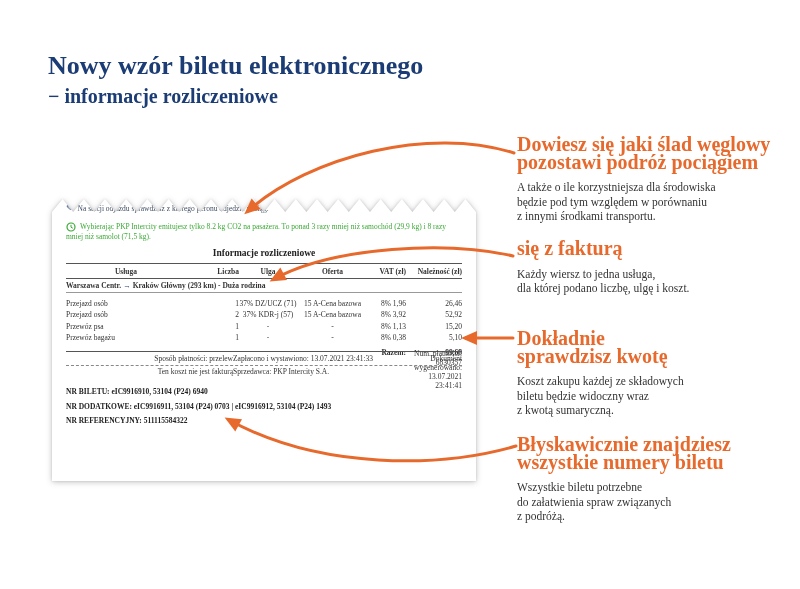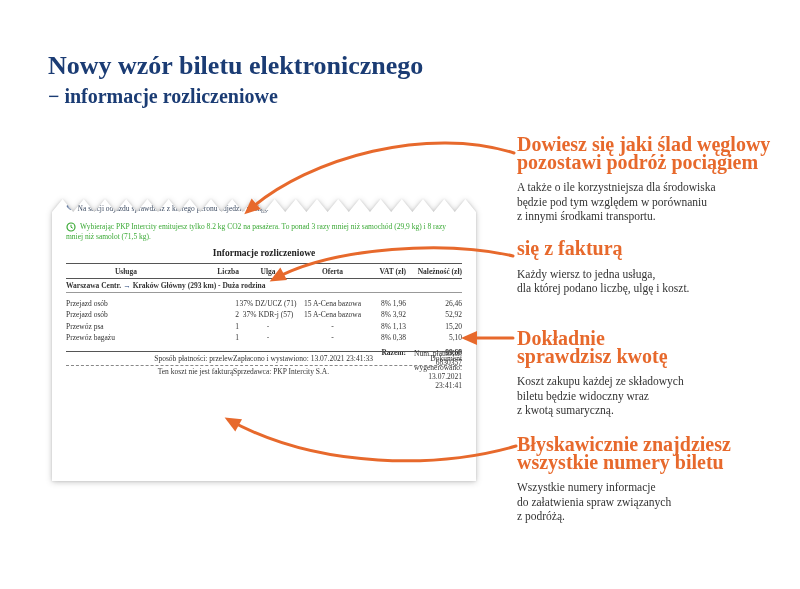--- a/index.html
+++ b/index.html
@@ -148,6 +148,11 @@
         </div>
       </div>
 
+      <div class="t-nrs">
+        <span class="nr">NR BILETU: eIC9916910, 53104 (P24) 6940</span>
+        <span class="nr">NR DODATKOWE: eIC9916911, 53104 (P24) 0703 | eIC9916912, 53104 (P24) 1493</span>
+        <span class="nr">NR REFERENCYJNY:  511115584322</span>
+      </div>
 
     </div>
   </div>

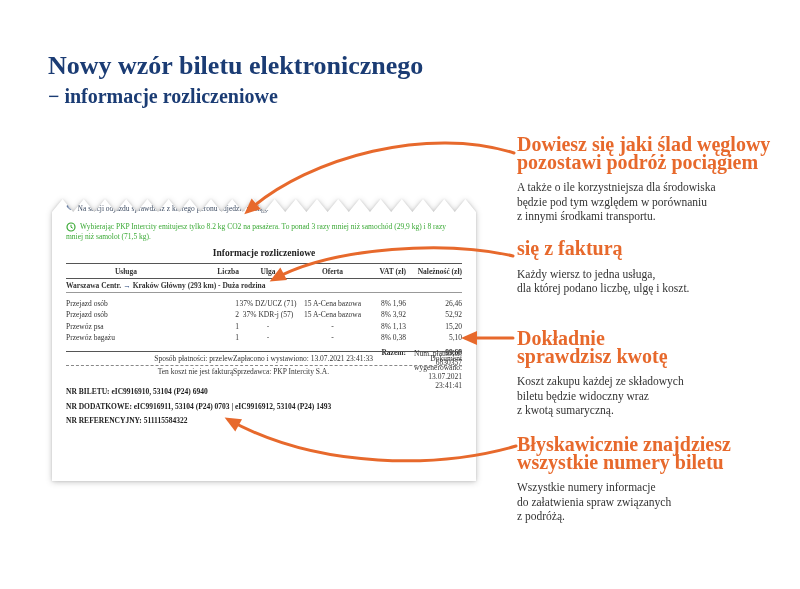--- a/index.html
+++ b/index.html
@@ -209,7 +209,7 @@
       <span class="hline">wszystkie numery biletu</span>
     </div>
     <div class="body">
-      <span class="bline">Wszystkie numery informacje</span>
+      <span class="bline">Wszystkie biletu potrzebne</span>
       <span class="bline">do załatwienia spraw związanych</span>
       <span class="bline">z podróżą.</span>
     </div>

